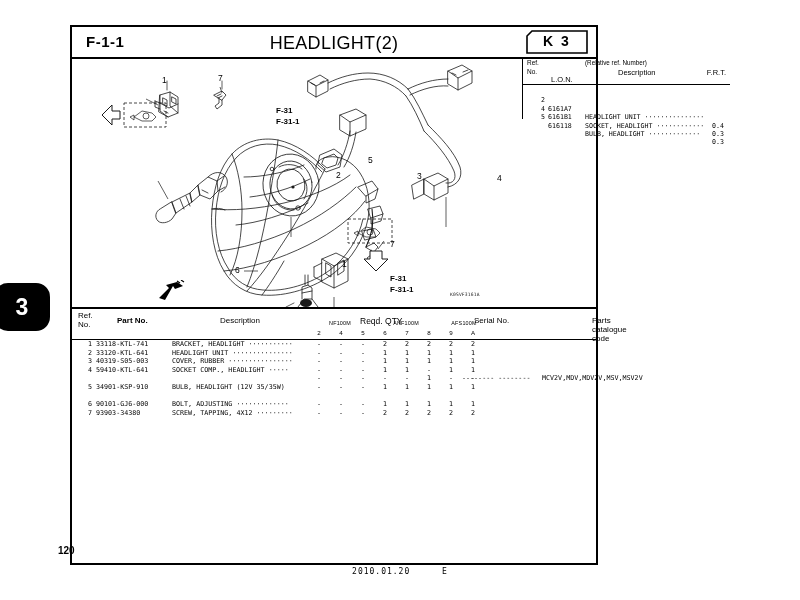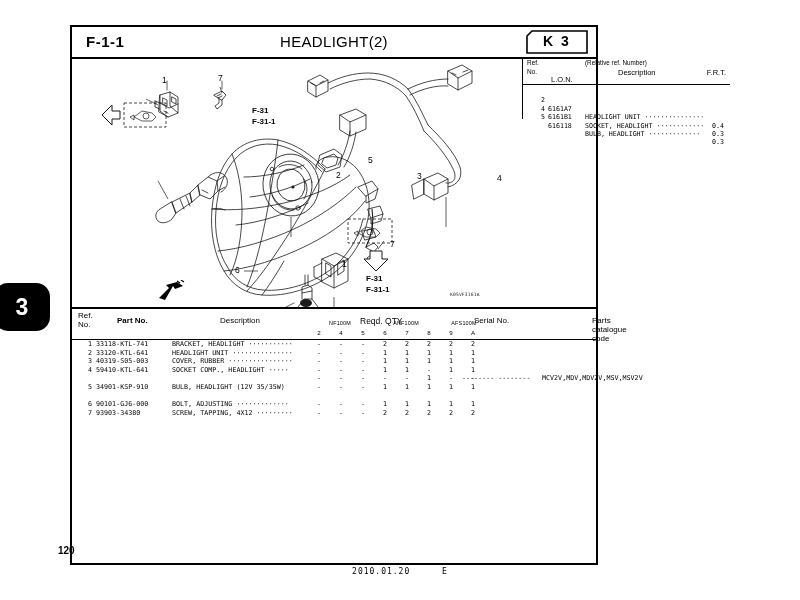--- a/index.html
+++ b/index.html
@@ -13,7 +13,7 @@
   
   .titlebar{position:absolute;left:0;top:0;width:100%;height:32px;border-bottom:2px solid #000;box-sizing:border-box;}
   .sec-code{position:absolute;left:14px;top:6px;font-size:15px;font-weight:bold;letter-spacing:.5px;}
-  .sec-title{position:absolute;left:0;top:6px;width:100%;text-align:center;font-size:15px;letter-spacing:.3px;}
+  .sec-title{position:absolute;left:0;top:6px;width:100%;text-align:center;font-size:18px;letter-spacing:.3px;}
   .ktab{position:absolute;right:8px;top:3px;width:62px;height:24px;}
   .ktab svg{display:block;}
   .ktab span{position:absolute;left:0;top:3px;width:62px;text-align:center;font-size:14px;font-weight:bold;letter-spacing:2px;}

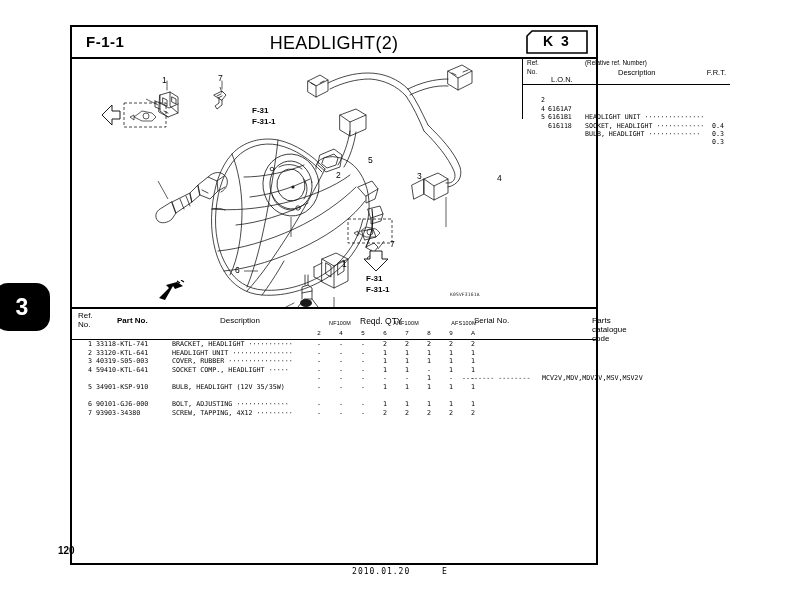--- a/index.html
+++ b/index.html
@@ -39,7 +39,7 @@
   .divider{position:absolute;left:0;top:280px;width:100%;height:2px;background:#000;}
 
   .label{position:absolute;font-size:8.5px;font-family:"Liberation Sans",sans-serif;color:#000;}
-  .flabel{position:absolute;font-size:8px;font-weight:bold;font-family:"Liberation Sans",sans-serif;}
+  .flabel{position:absolute;font-size:8px;font-weight:bold;font-family:"Liberation Sans",sans-serif;margin-left:24px;}
   .diagcode{position:absolute;font-size:4.6px;font-family:"DejaVu Sans Mono",monospace;color:#222;letter-spacing:.2px;}
 
   

